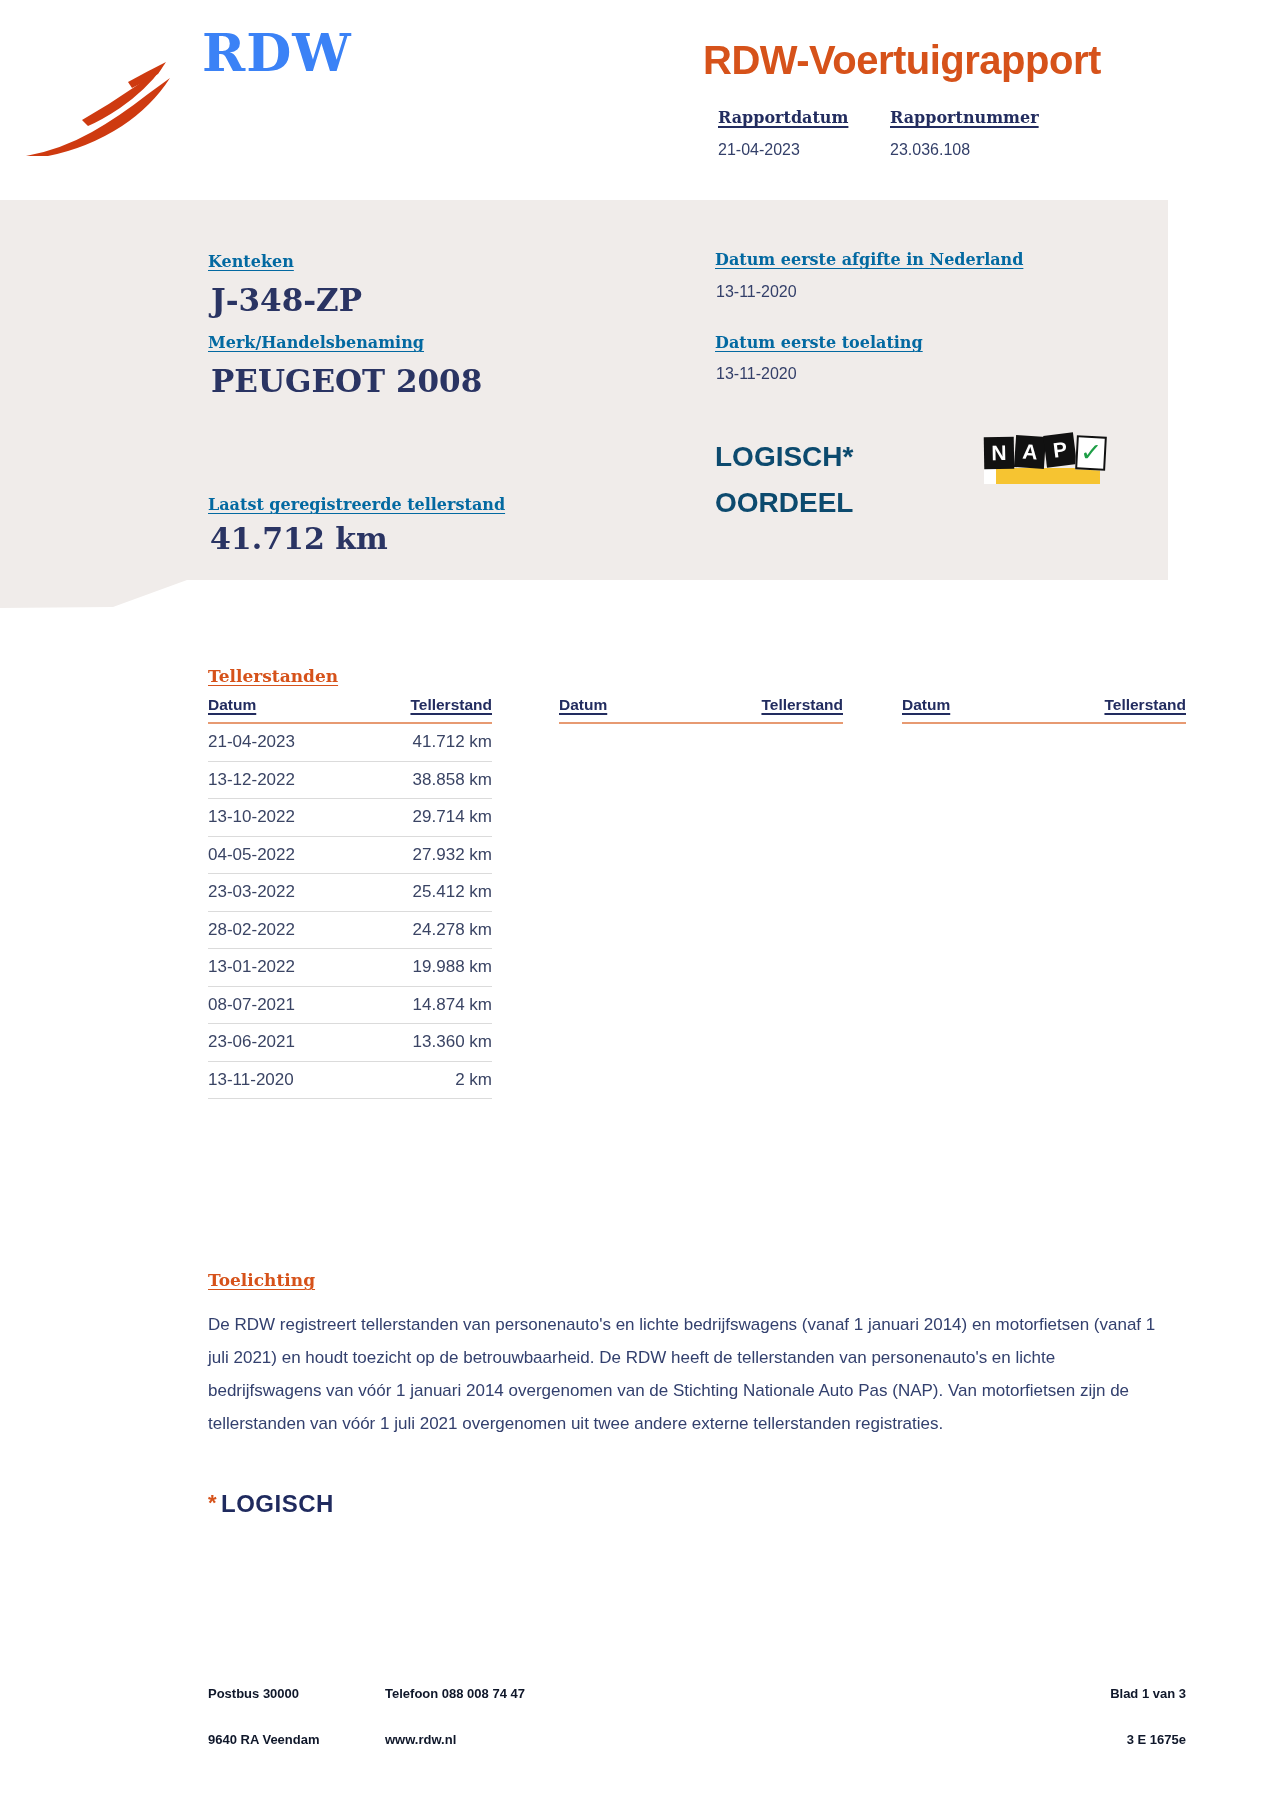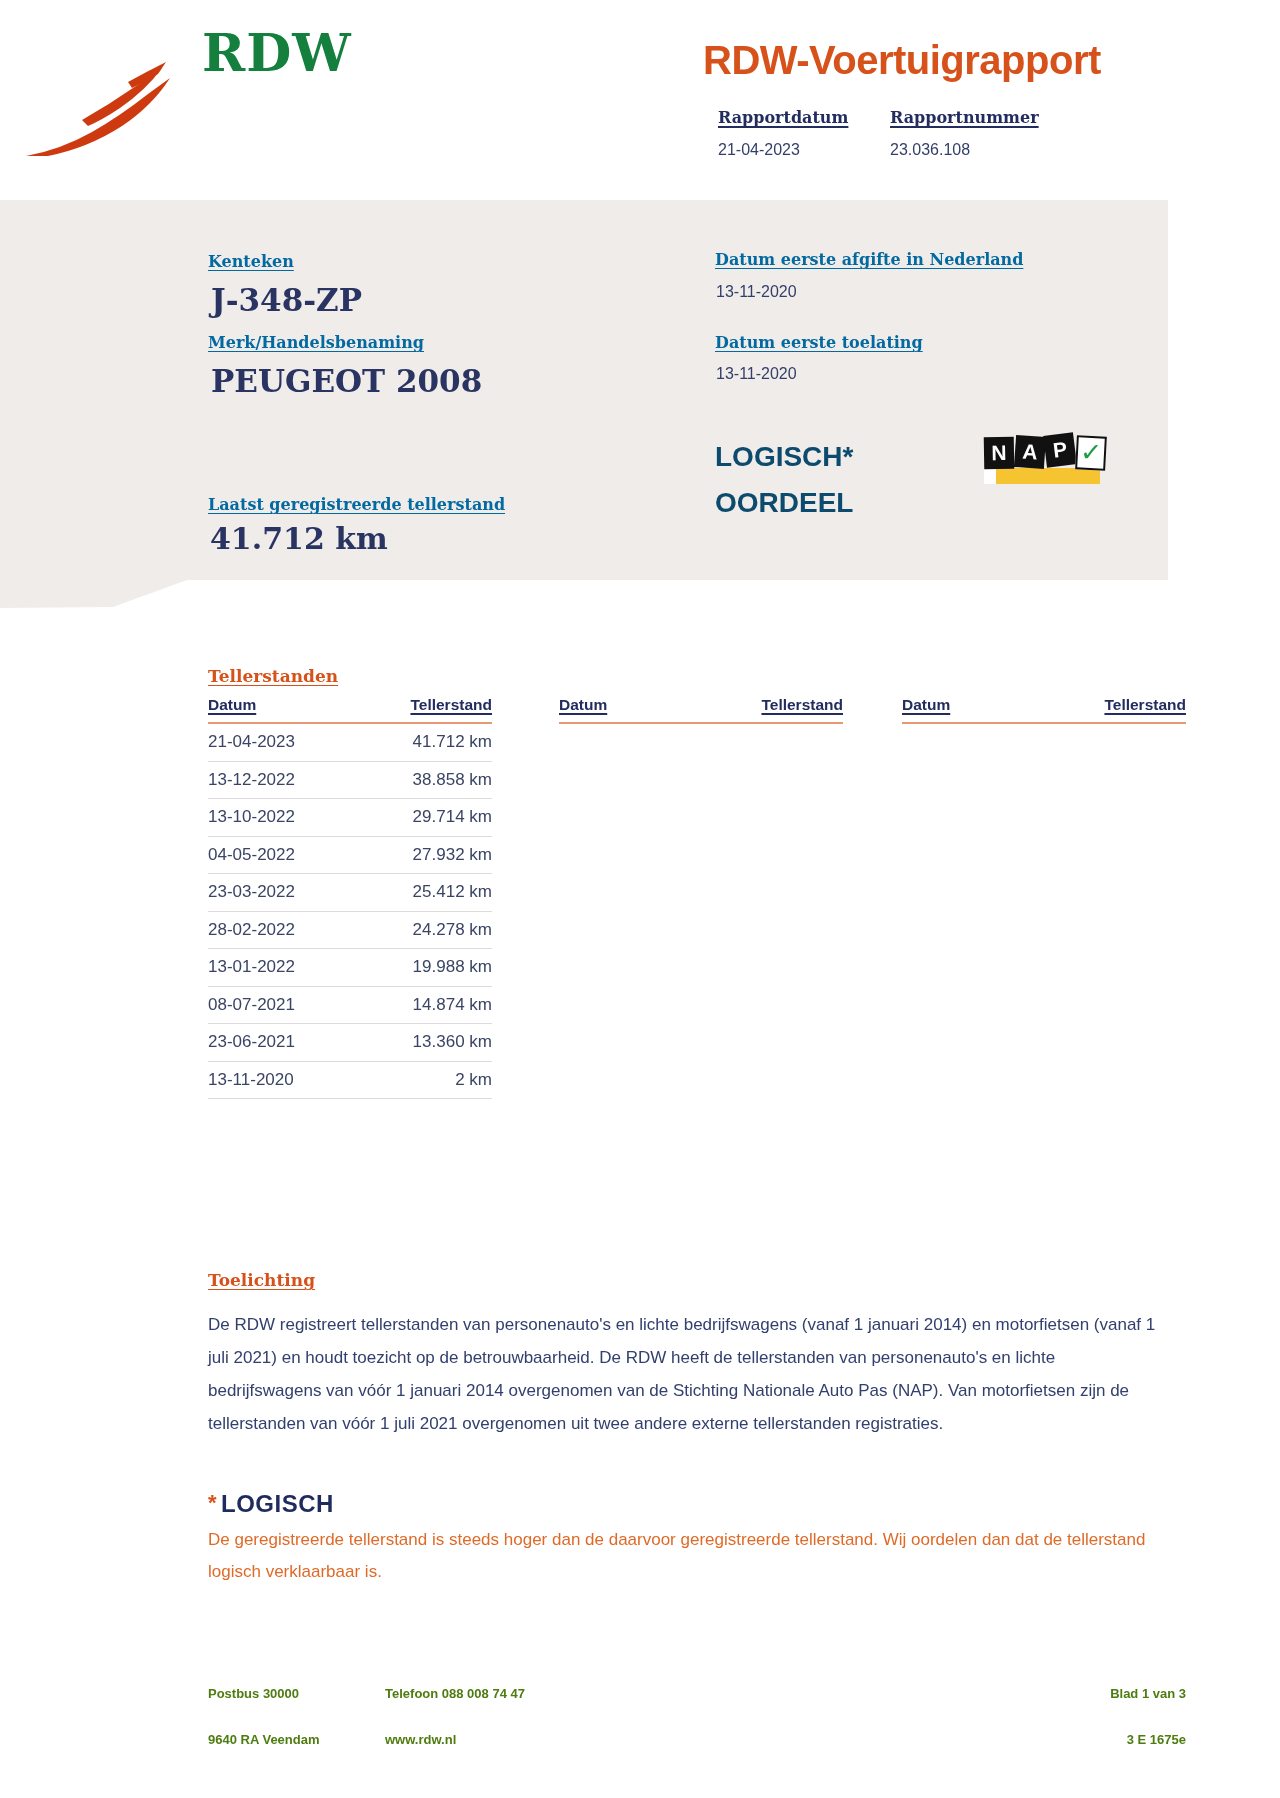--- a/index.html
+++ b/index.html
@@ -13,7 +13,7 @@
   .logo-swoosh{left:24px;top:60px;width:156px;height:100px;}
   .logo-word{
     left:202px;top:22px;font-family:"DejaVu Serif","Liberation Serif",serif;
-    font-weight:bold;font-size:52px;color:#15803d;letter-spacing:1px;
+    font-weight:bold;font-size:52px;color:#3b82f6;letter-spacing:1px;
   }
   .doc-title{
     left:703px;top:38px;font-family:Liberation Sans, sans-serif;

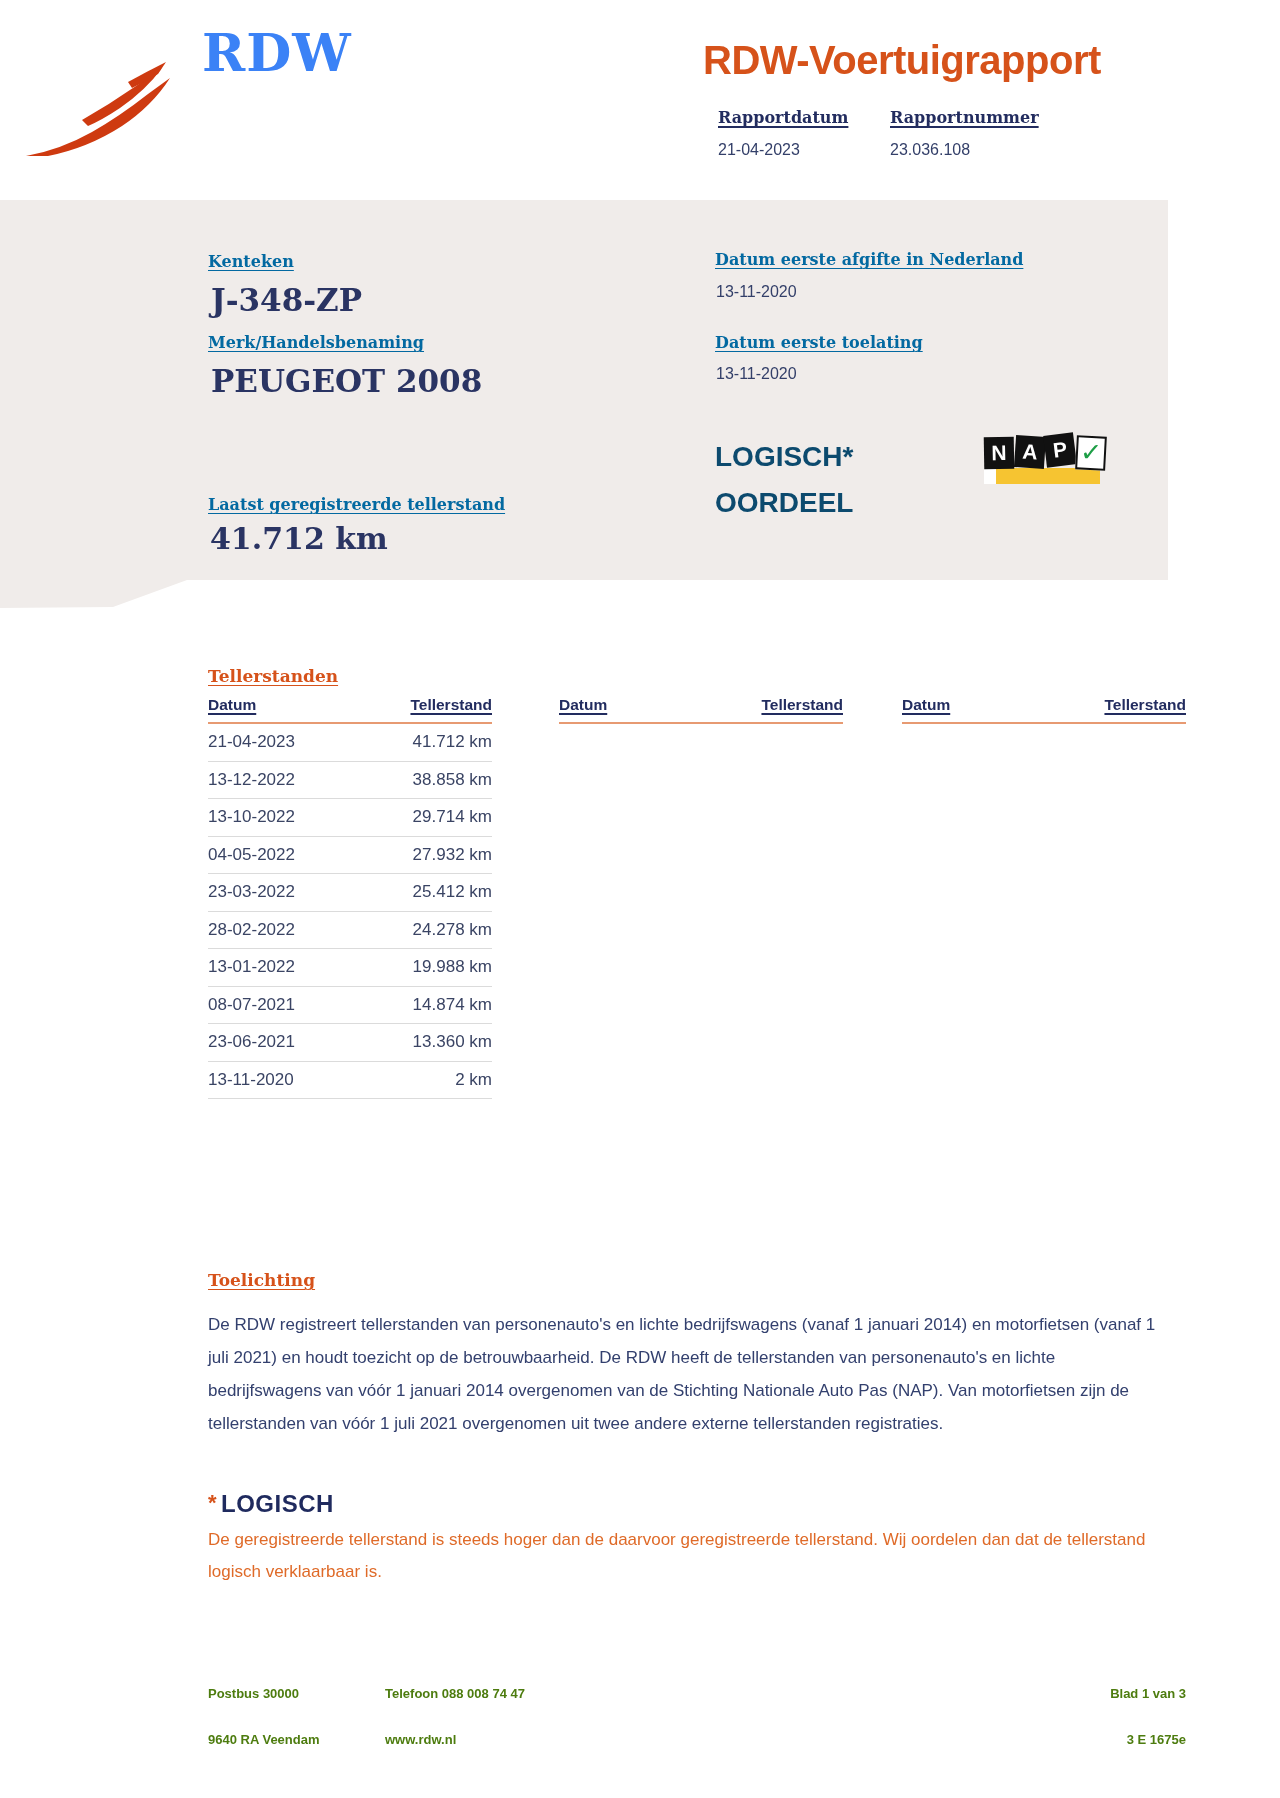--- a/index.html
+++ b/index.html
@@ -225,7 +225,6 @@
     <span class="star">*</span>
     <span class="word">LOGISCH</span>
   </div>
-  <div class="abs orange-par">De geregistreerde tellerstand is steeds hoger dan de daarvoor geregistreerde tellerstand. Wij oordelen dan dat de tellerstand logisch verklaarbaar is.</div>
 
   <div class="abs footer-text" style="left:208px;top:1686px;">Postbus 30000</div>
   <div class="abs footer-text" style="left:385px;top:1686px;">Telefoon 088 008 74 47</div>

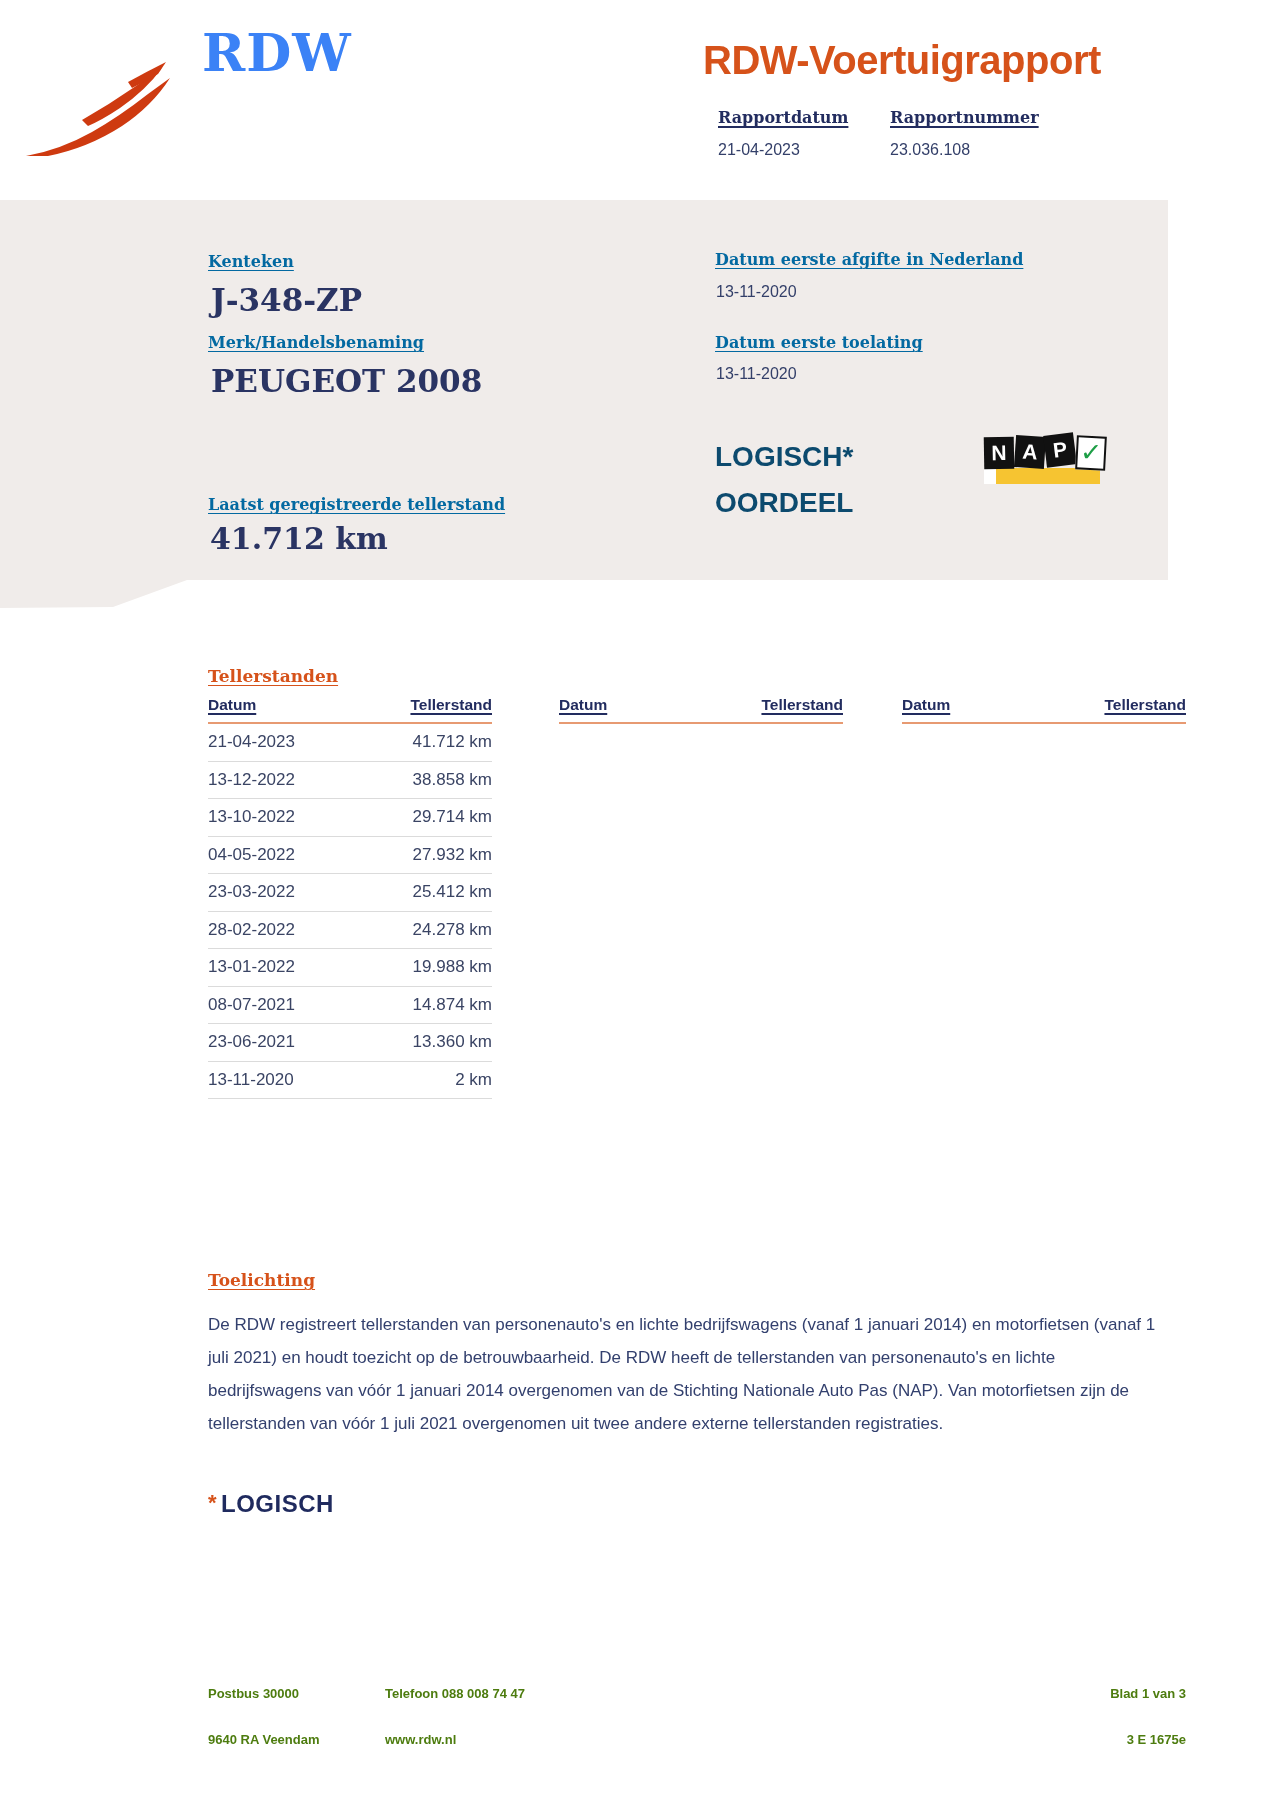--- a/index.html
+++ b/index.html
@@ -100,7 +100,7 @@
   }
 
   
-  .footer-text{font-size:13px;font-weight:600;color:#4d7c0f;white-space:nowrap;}
+  .footer-text{font-size:13px;font-weight:600;color:#0f172a;white-space:nowrap;}
   .f-right{text-align:right;right:94px;}
 </style>
 </head>

